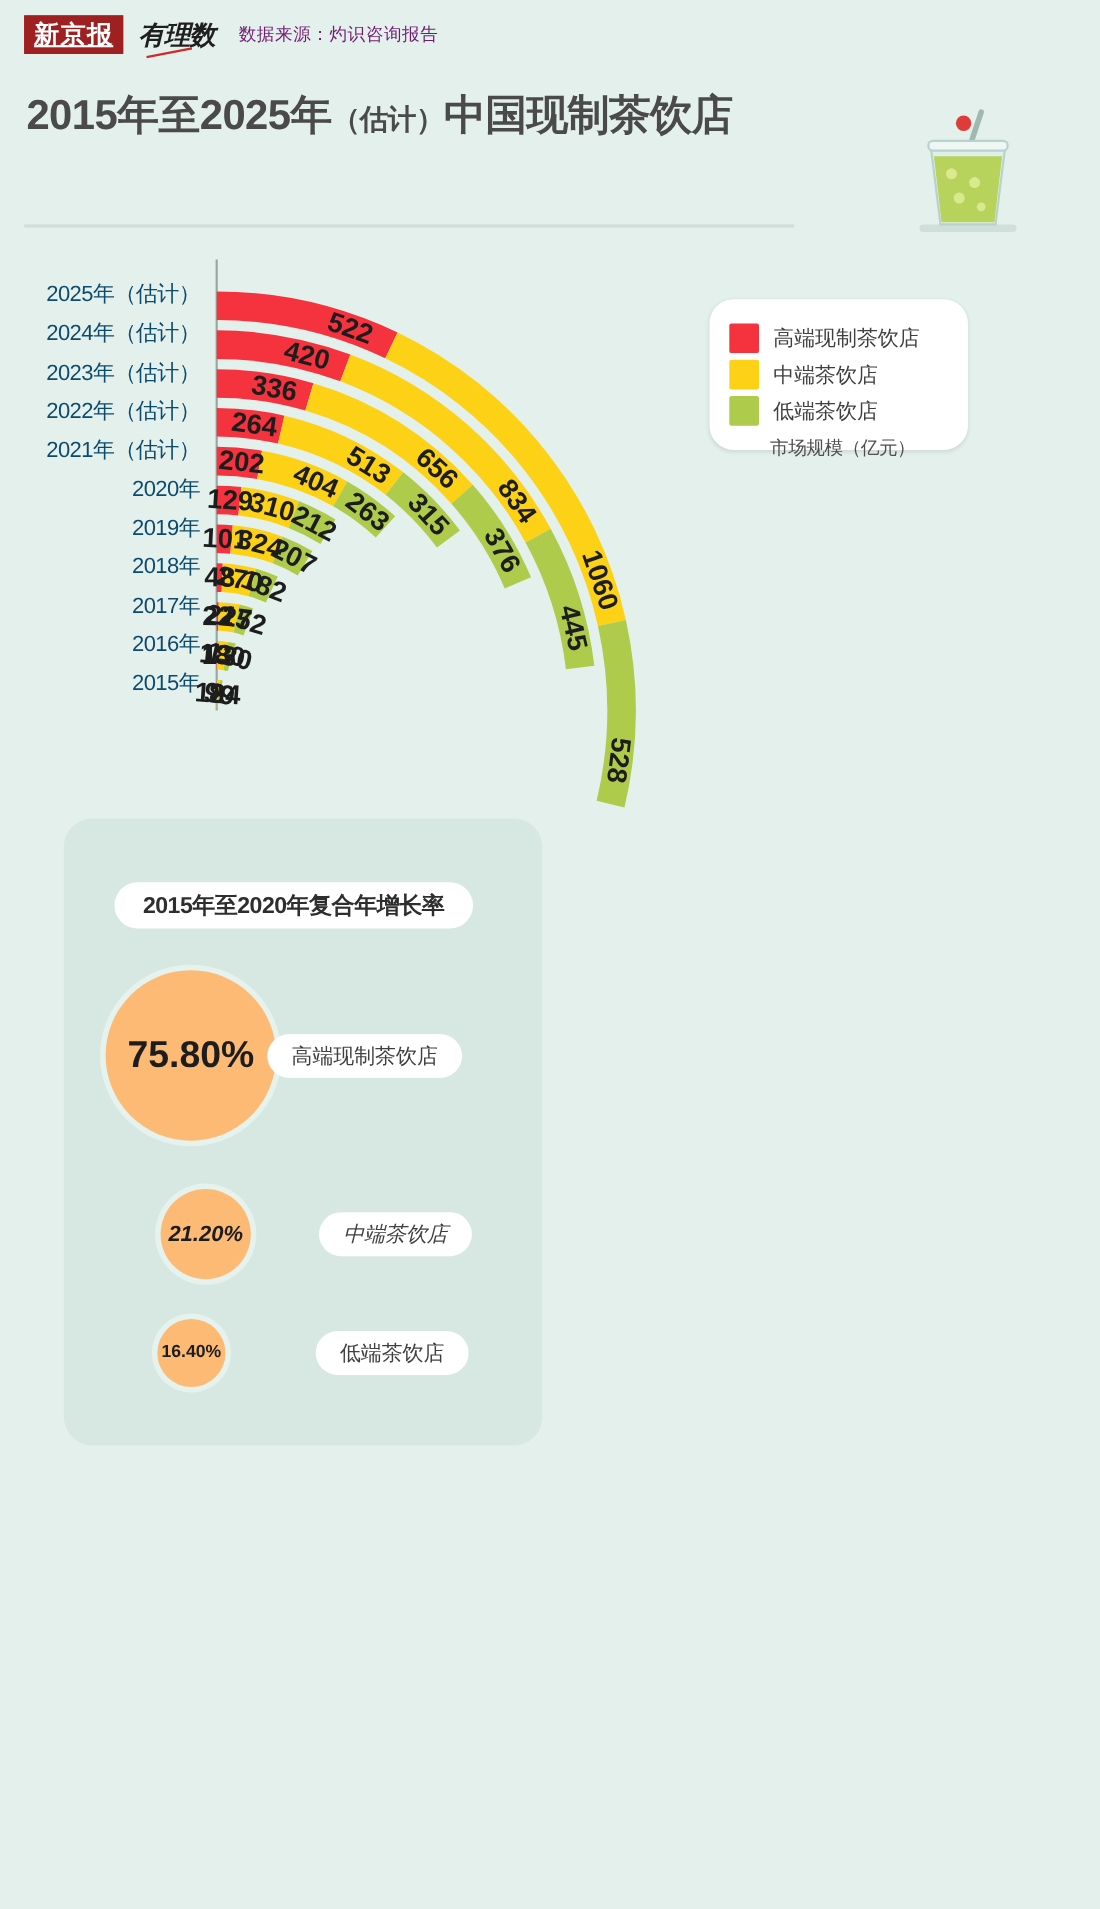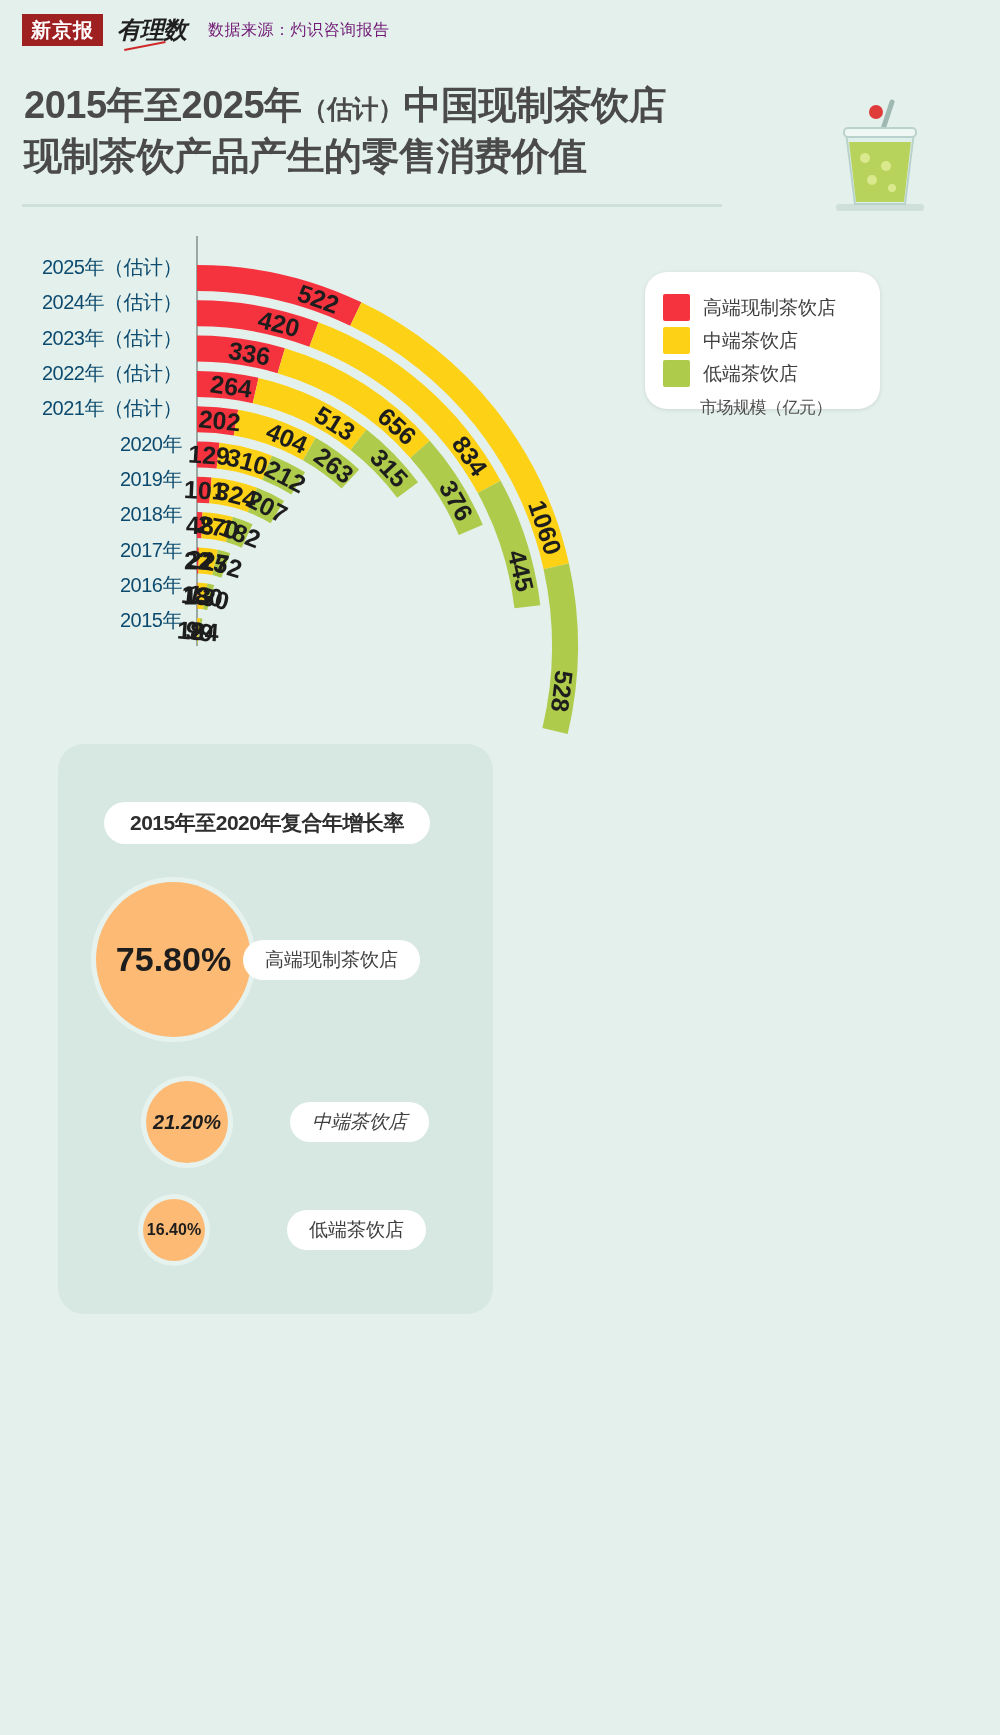--- a/index.html
+++ b/index.html
@@ -16,9 +16,10 @@
   
   .masthead{position:absolute;left:22px;top:14px;display:flex;align-items:center;gap:14px;}
   .brand-box{
-    background:#9e2020;color:#fff;font-size:20px;font-weight:bold;
+    background:#9e2020;color:#fff;font-size:23px;font-weight:bold;
     padding:3px 7px;letter-spacing:1px;line-height:1.1;
     border:2px solid #9e2020;
+    text-decoration:underline;
   }
   .brand-script{
     font-size:24px;font-weight:bold;font-style:italic;color:#1f1f1f;

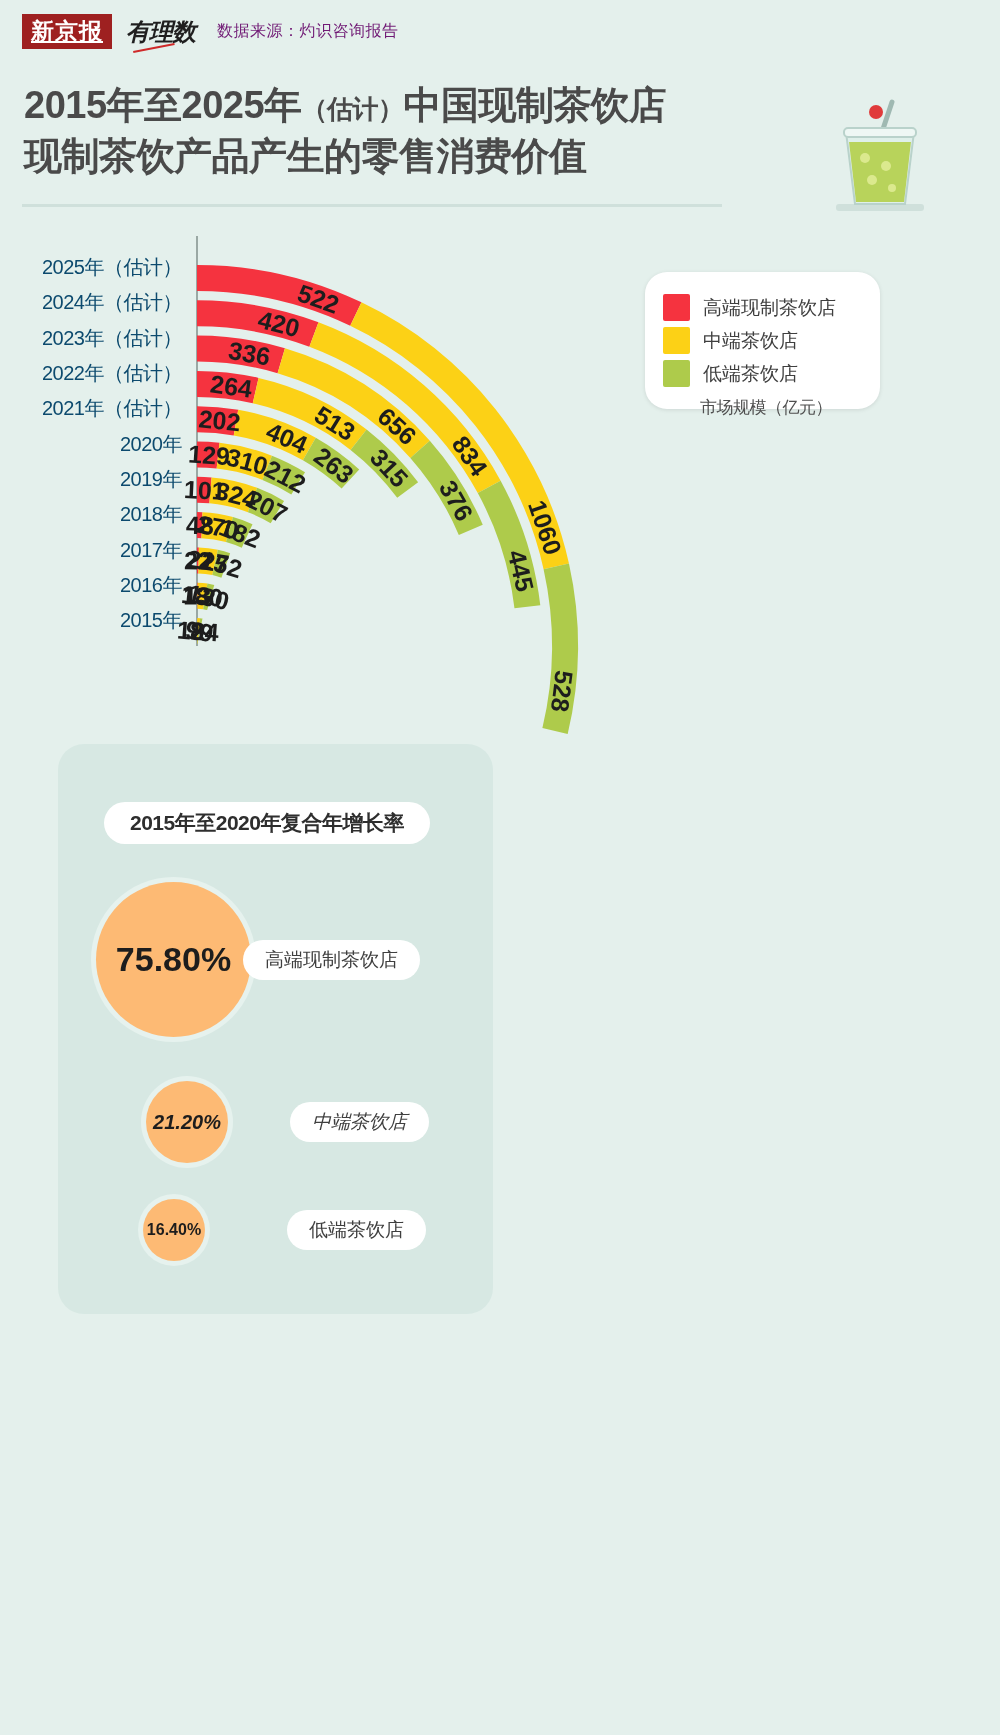--- a/index.html
+++ b/index.html
@@ -111,7 +111,6 @@
 
   <div class="title">
     <span>2015年至2025年</span><span class="small">（估计）</span><span>中国现制茶饮店</span><br>
-    <span>现制茶饮产品产生的零售消费价值</span>
   </div>
   <div class="title-rule"></div>
 

